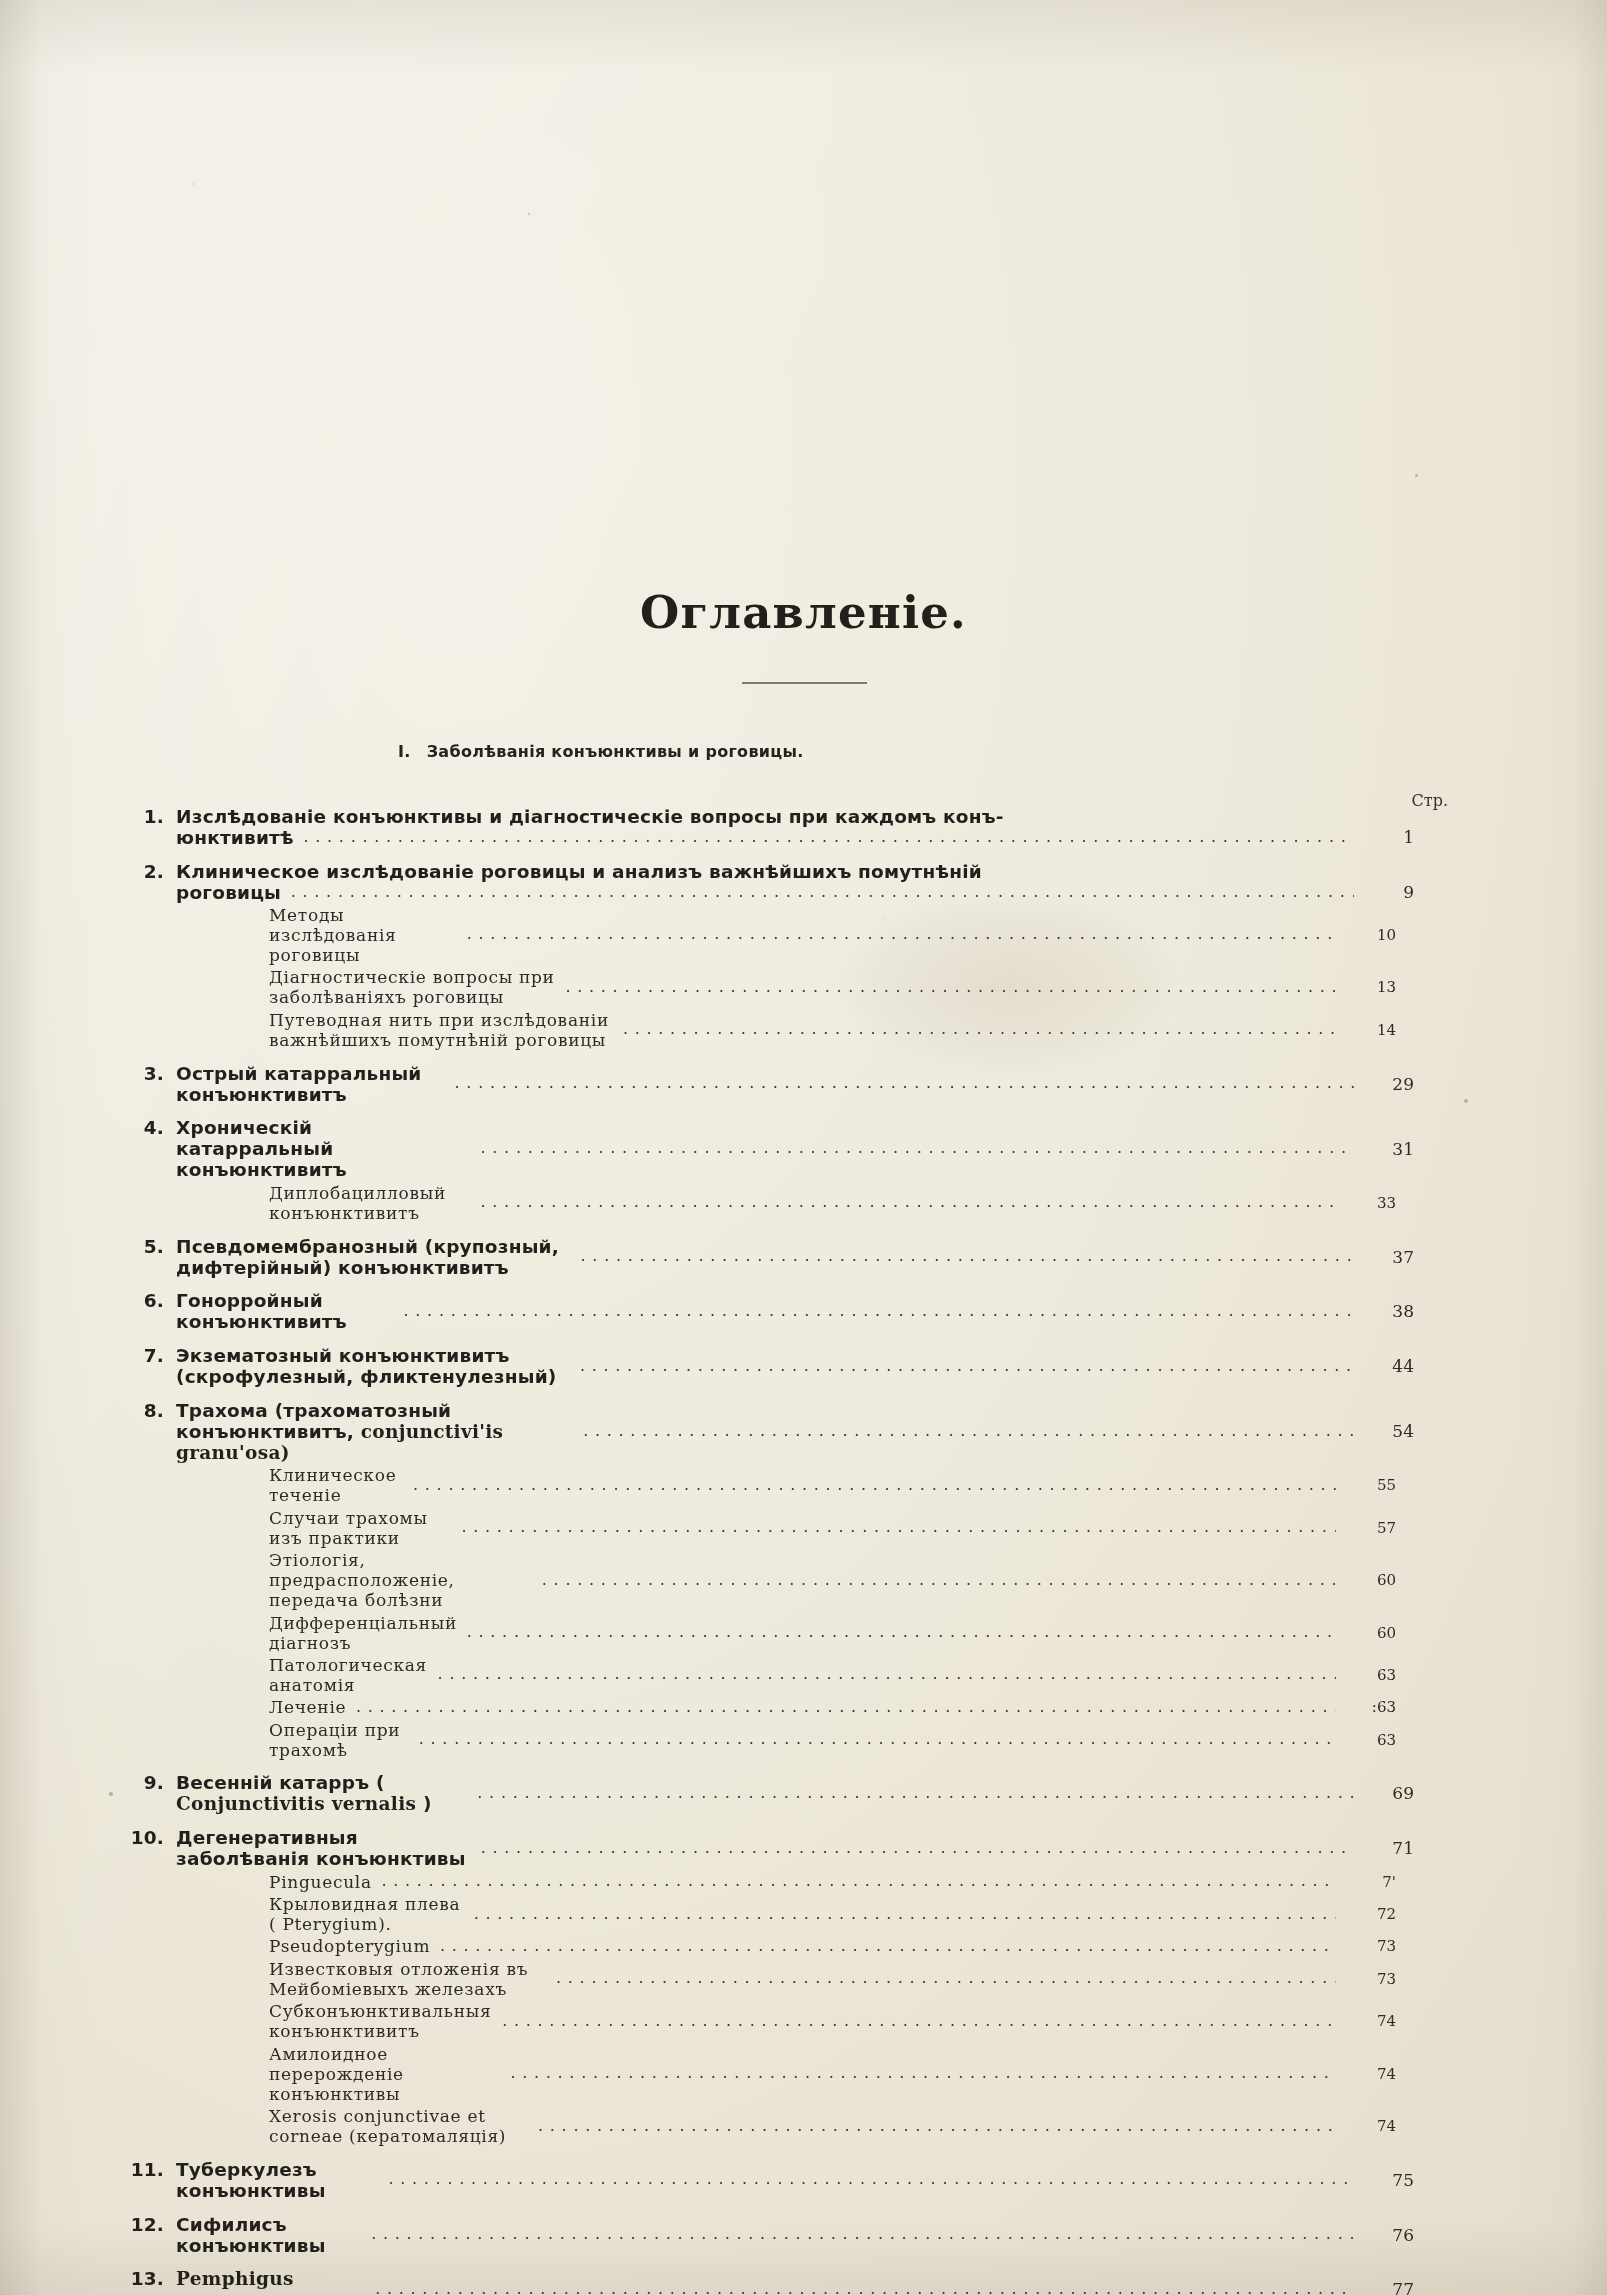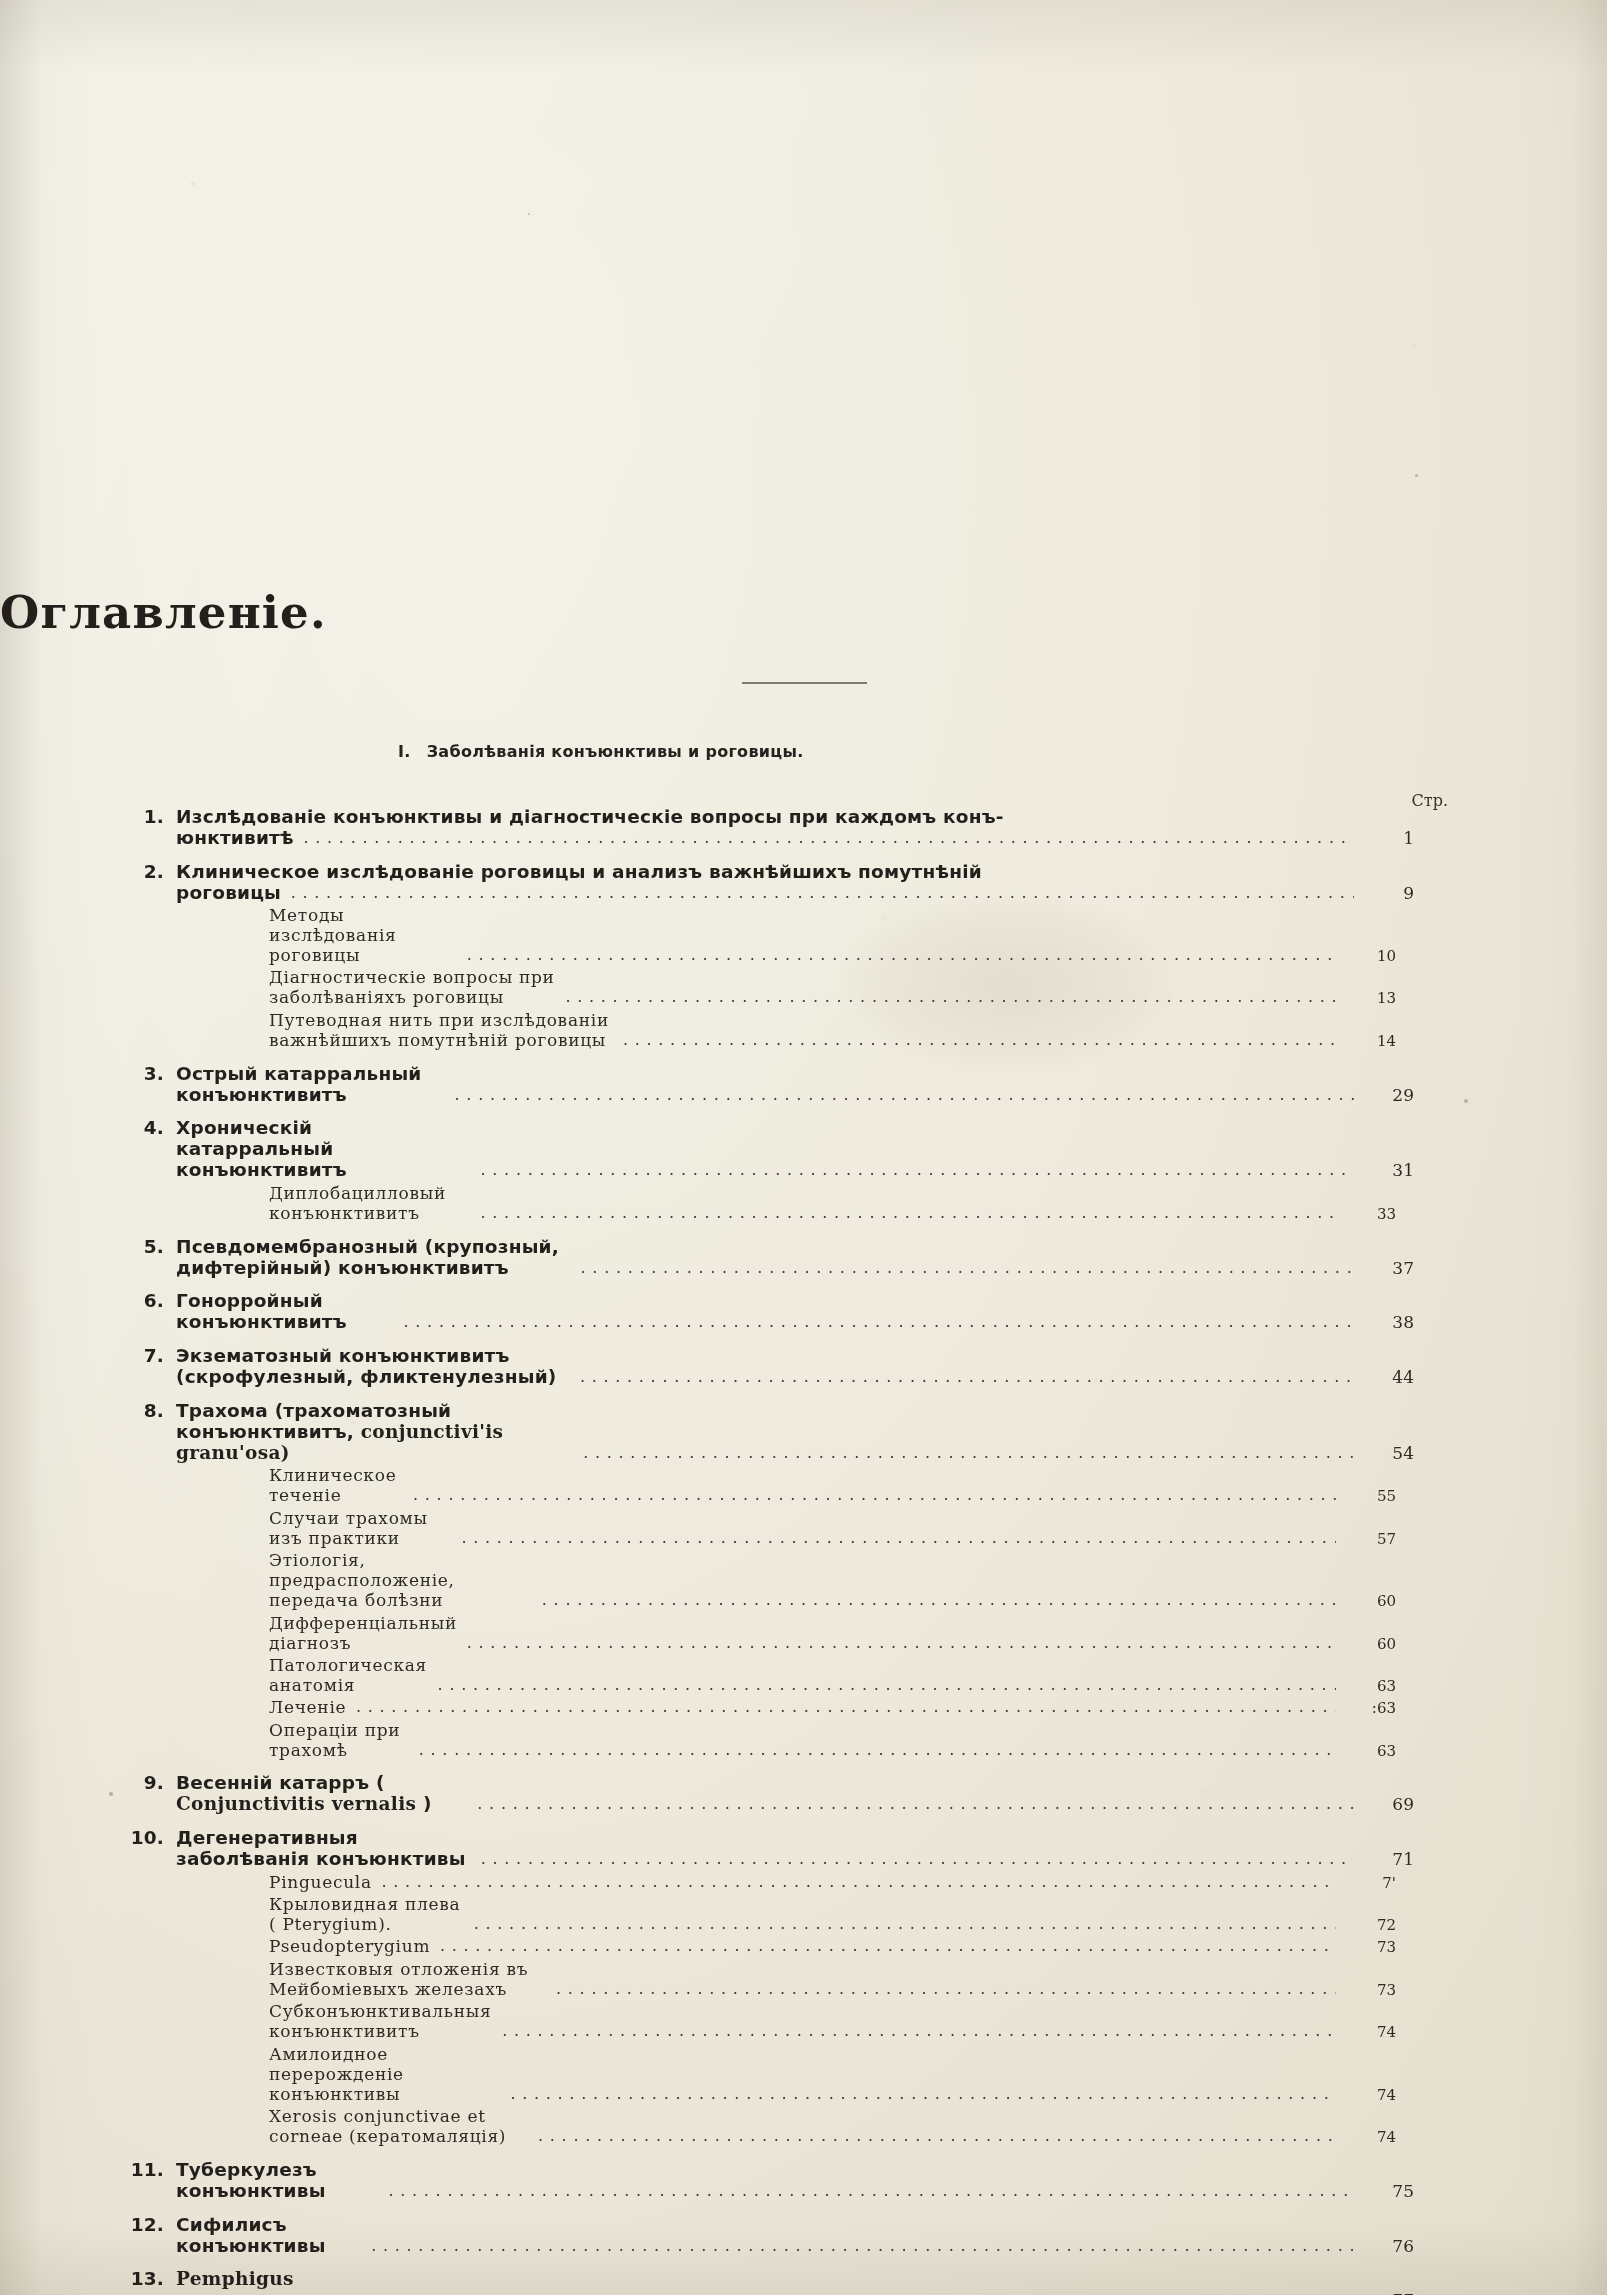--- a/index.html
+++ b/index.html
@@ -61,7 +61,7 @@
     left: 0;
     right: 0;
     top: 586px;
-    text-align: left;
+    text-align: center;
     font-family: "DejaVu Serif", serif;
     font-weight: 700;
     font-size: 45px;

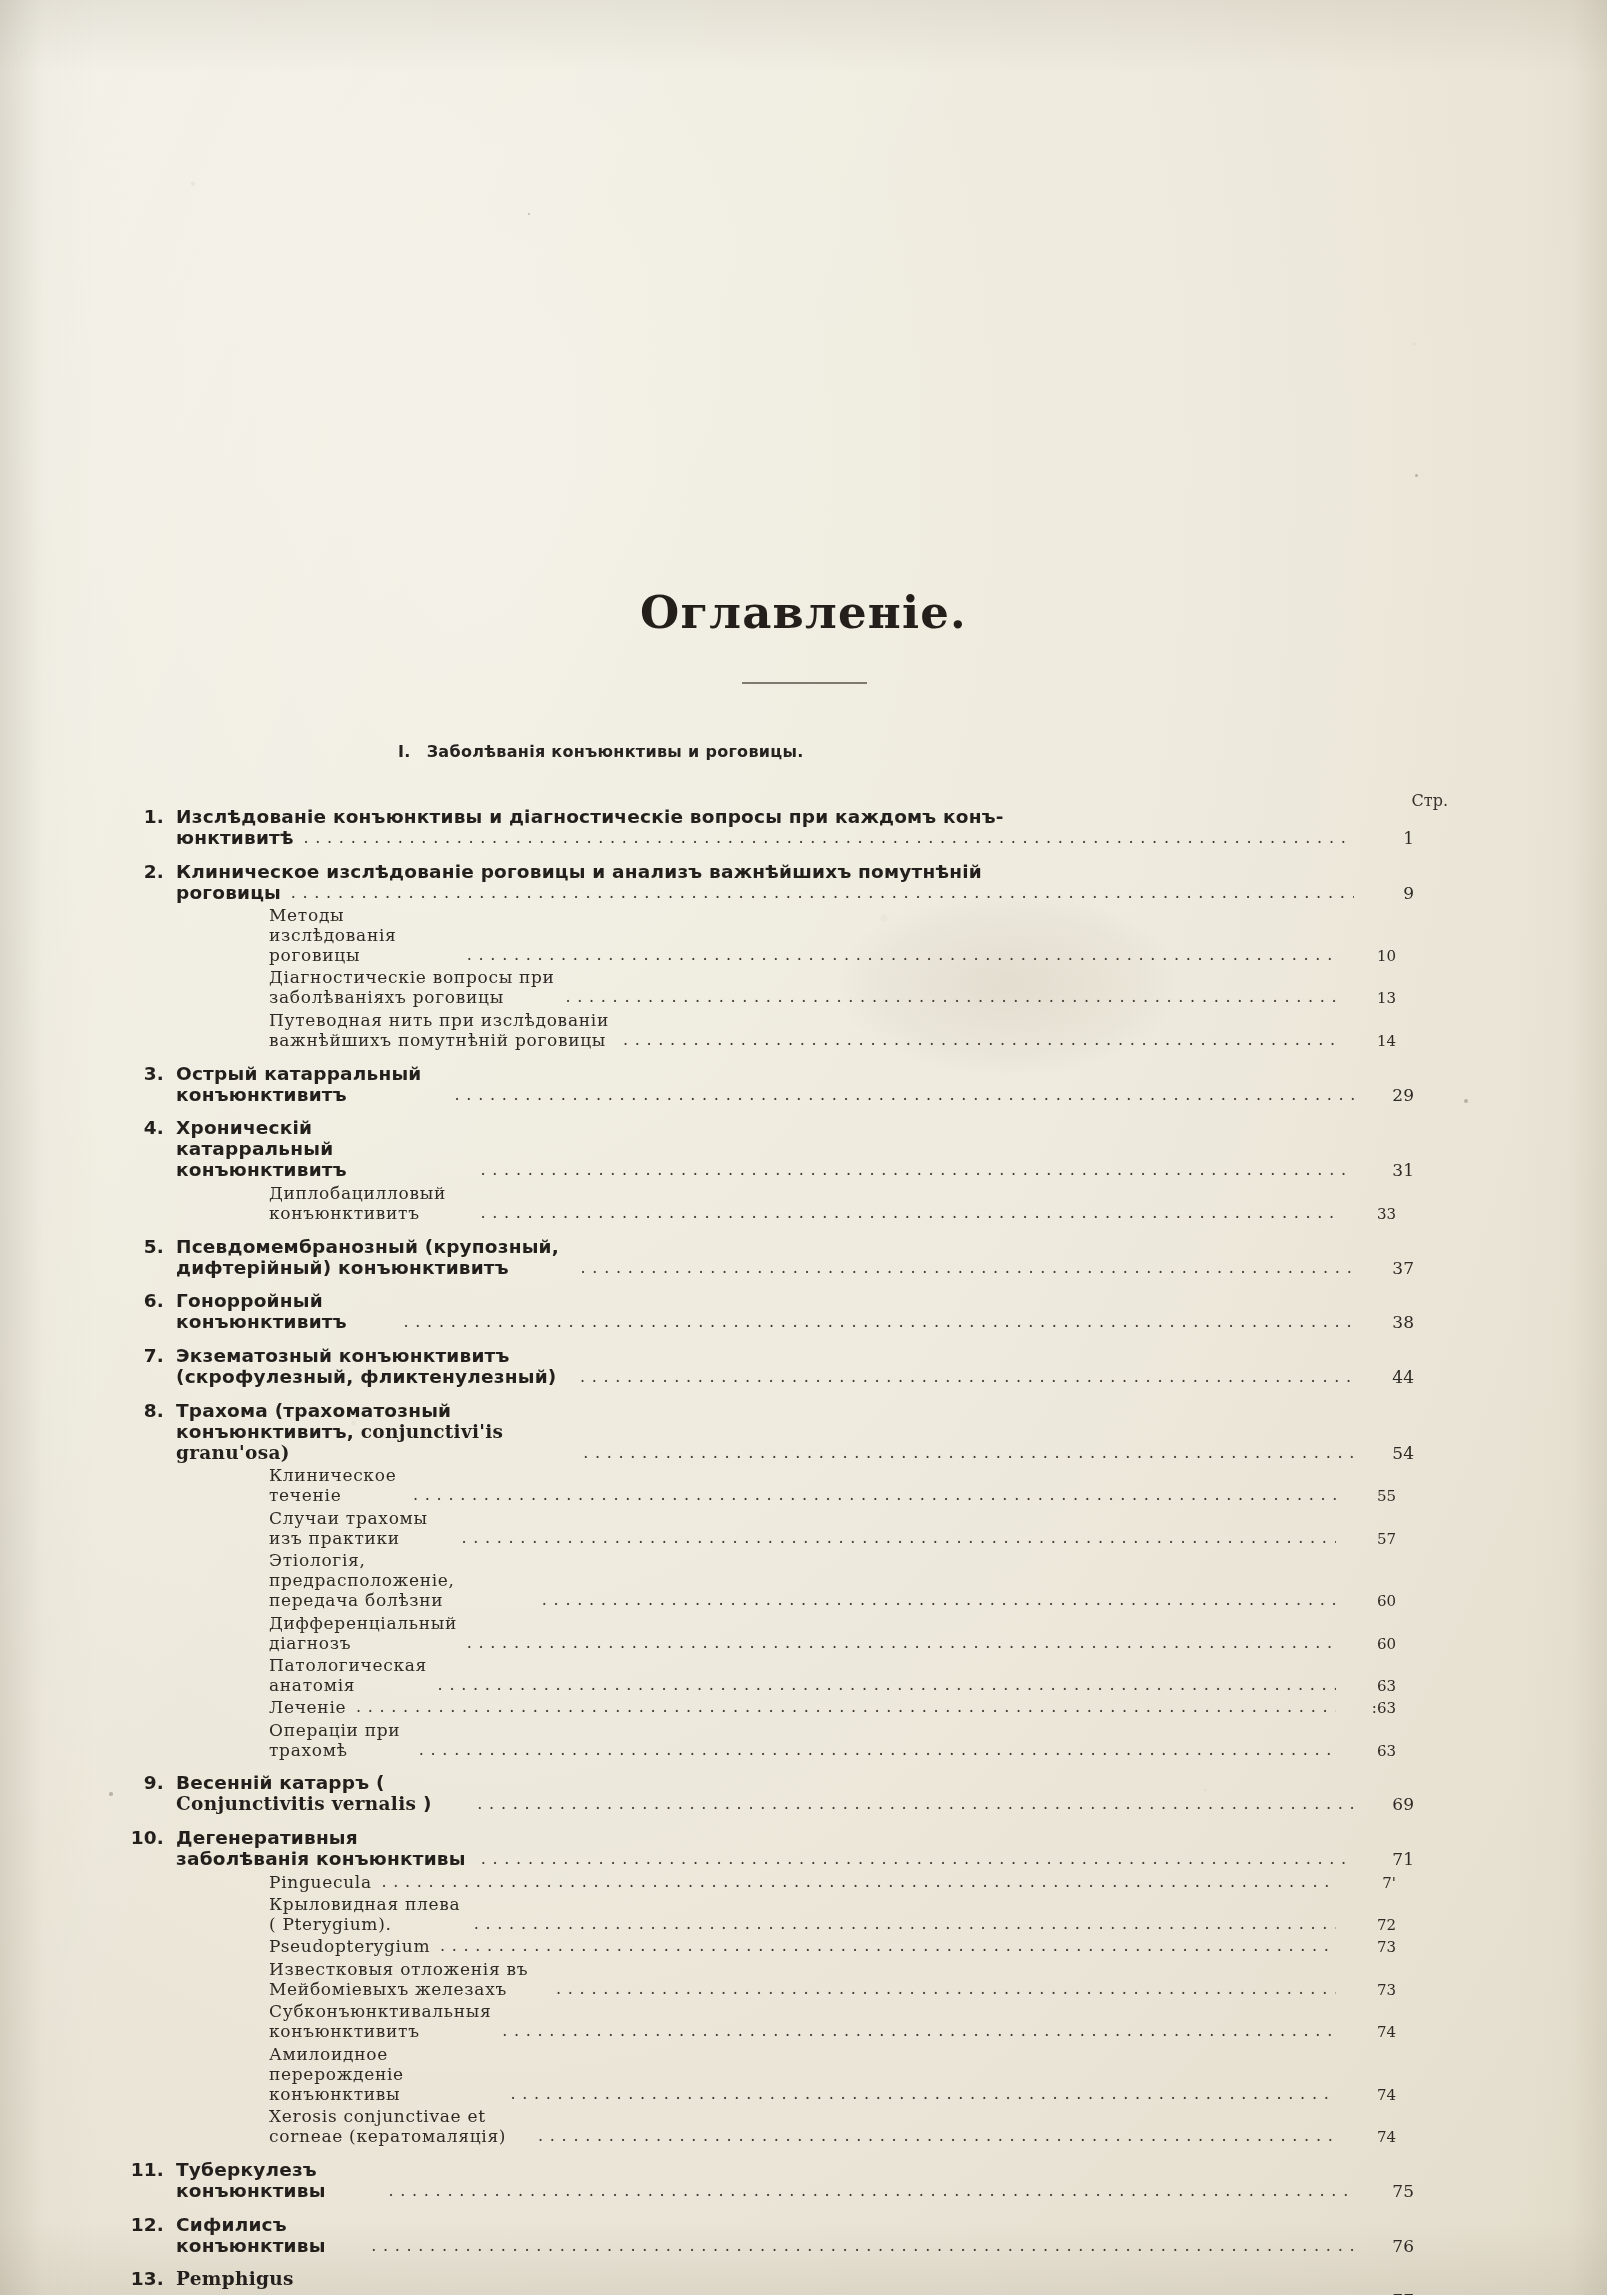--- a/index.html
+++ b/index.html
@@ -152,7 +152,7 @@
   }
   .row {
     display: flex;
-    align-items: flex-end;
+    align-items: center;
     width: 100%;
   }
   .row .txt {

